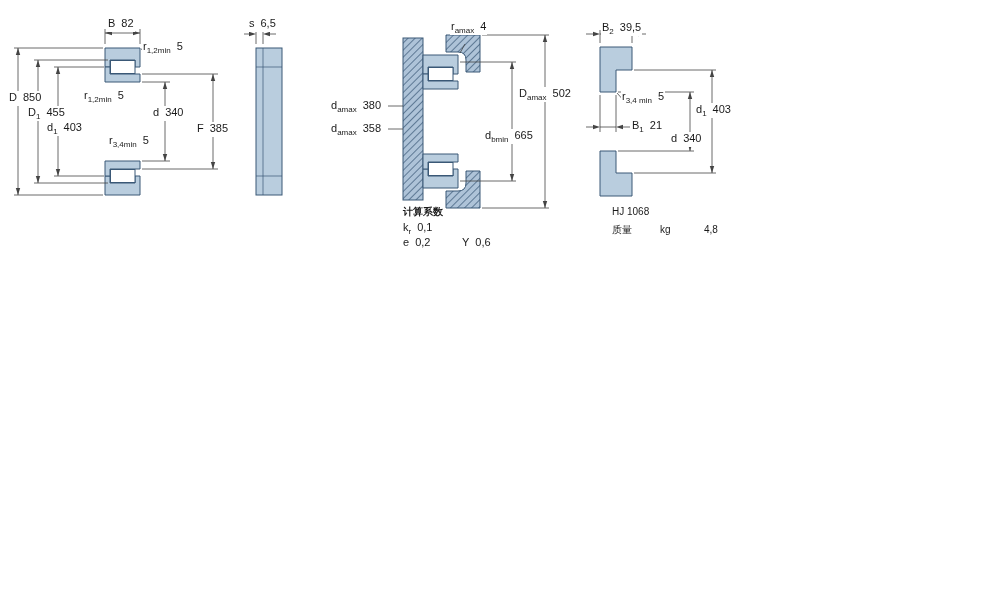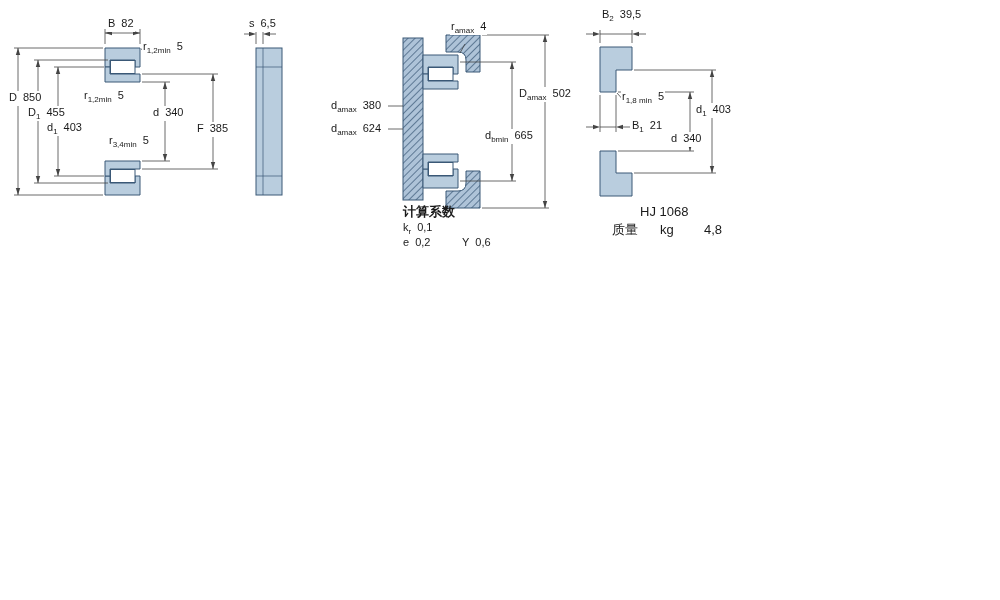--- a/index.html
+++ b/index.html
@@ -155,7 +155,7 @@
   <div class="dim-label" style="left:402px;top:236px"><span>e</span><sub></sub><span class="val">0,2</span></div>
   <div class="dim-label" style="left:461px;top:236px"><span>Y</span><sub></sub><span class="val">0,6</span></div>
 
-  <div class="dim-label" style="left:601px;top:8px"><span>B</span><sub>2</sub><span class="val">39,5</span></div>
+  <div class="dim-label" style="left:601px;top:21px"><span>B</span><sub>2</sub><span class="val">39,5</span></div>
   <div class="dim-label" style="left:621px;top:90px"><span>r</span><sub>1,8 min</sub><span class="val">5</span></div>
   <div class="dim-label" style="left:631px;top:119px"><span>B</span><sub>1</sub><span class="val">21</span></div>
   <div class="dim-label" style="left:695px;top:103px"><span>d</span><sub>1</sub><span class="val">403</span></div>

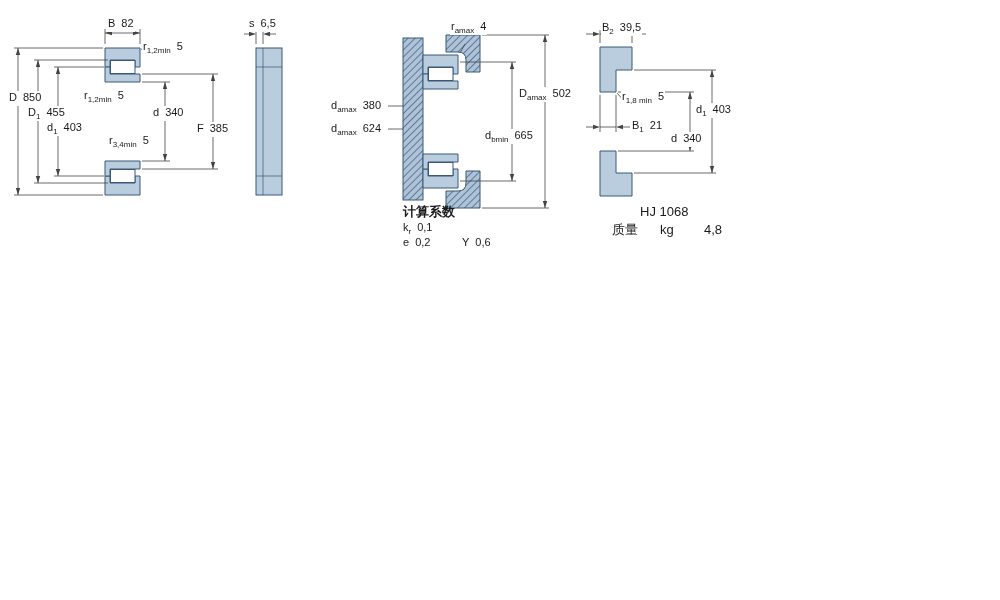--- a/index.html
+++ b/index.html
@@ -156,7 +156,7 @@
   <div class="dim-label" style="left:461px;top:236px"><span>Y</span><sub></sub><span class="val">0,6</span></div>
 
   <div class="dim-label" style="left:601px;top:21px"><span>B</span><sub>2</sub><span class="val">39,5</span></div>
-  <div class="dim-label" style="left:621px;top:90px"><span>r</span><sub>1,8 min</sub><span class="val">5</span></div>
+  <div class="dim-label" style="left:621px;top:90px"><span>r</span><sub>3,4 min</sub><span class="val">5</span></div>
   <div class="dim-label" style="left:631px;top:119px"><span>B</span><sub>1</sub><span class="val">21</span></div>
   <div class="dim-label" style="left:695px;top:103px"><span>d</span><sub>1</sub><span class="val">403</span></div>
   <div class="dim-label" style="left:670px;top:132px"><span>d</span><sub></sub><span class="val">340</span></div>

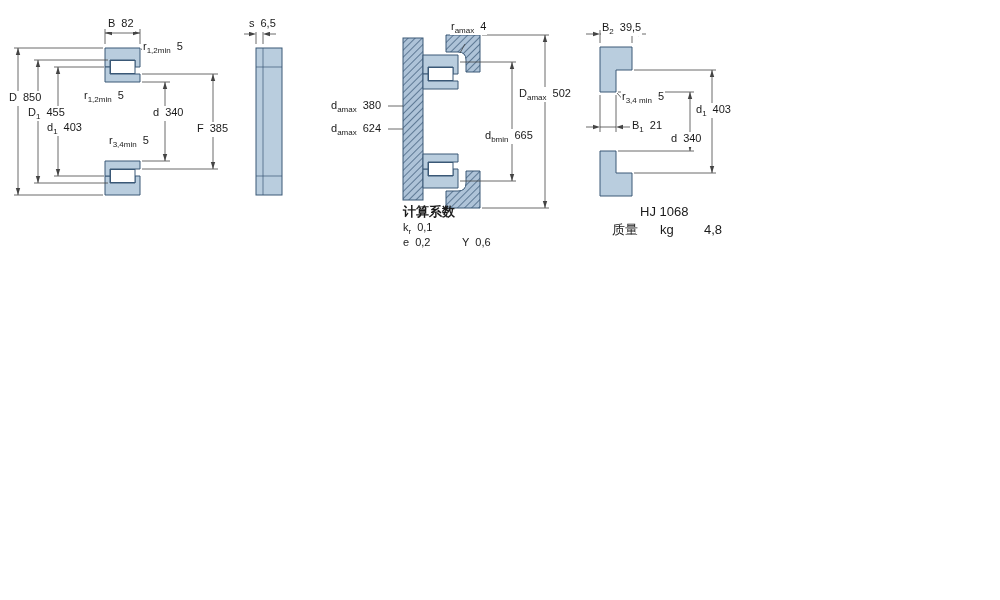--- a/index.html
+++ b/index.html
@@ -146,7 +146,7 @@
 
   <div class="dim-label" style="left:450px;top:20px"><span>r</span><sub>amax</sub><span class="val">4</span></div>
   <div class="dim-label" style="left:330px;top:99px"><span>d</span><sub>amax</sub><span class="val">380</span></div>
-  <div class="dim-label" style="left:330px;top:122px"><span>d</span><sub>amax</sub><span class="val">624</span></div>
+  <div class="dim-label" style="left:330px;top:122px"><span>d</span><sub>amax</sub><span class="val">358</span></div>
   <div class="dim-label" style="left:518px;top:87px"><span>D</span><sub>amax</sub><span class="val">502</span></div>
   <div class="dim-label" style="left:484px;top:129px"><span>d</span><sub>bmin</sub><span class="val">665</span></div>
 

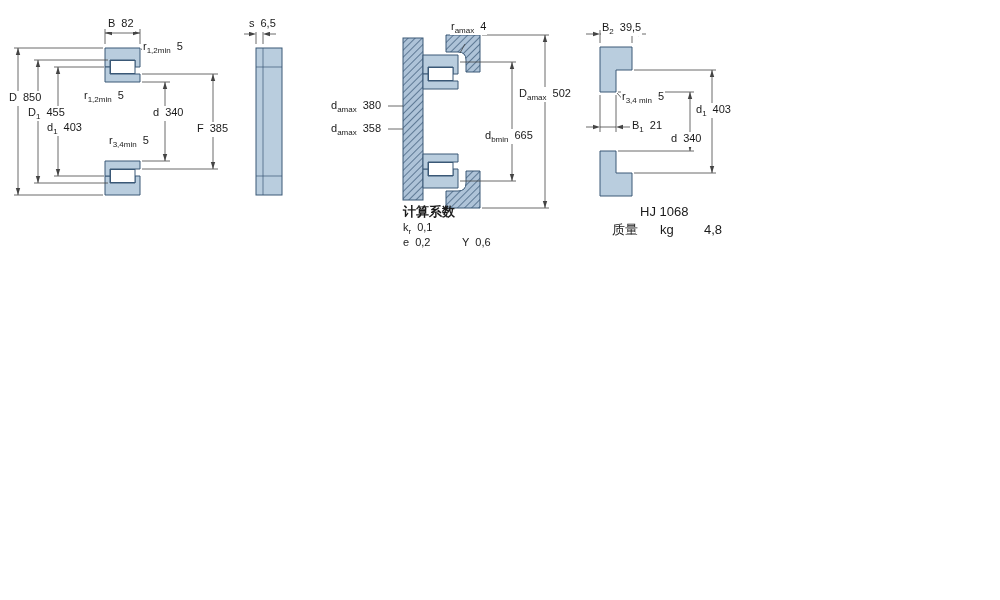--- a/index.html
+++ b/index.html
@@ -15,7 +15,7 @@
   }
   .dim-label sub{font-size:8px;line-height:8px;vertical-align:-3px;}
   .dim-label .val{margin-left:6px;}
-  .caption{position:absolute;font-size:13px;line-height:13px;white-space:nowrap;z-index:5;color:#1a1a1a;}
+  .caption{position:absolute;font-size:10px;line-height:13px;white-space:nowrap;z-index:5;color:#1a1a1a;}
   .caption.bold{font-weight:bold;}
 </style>
 </head>

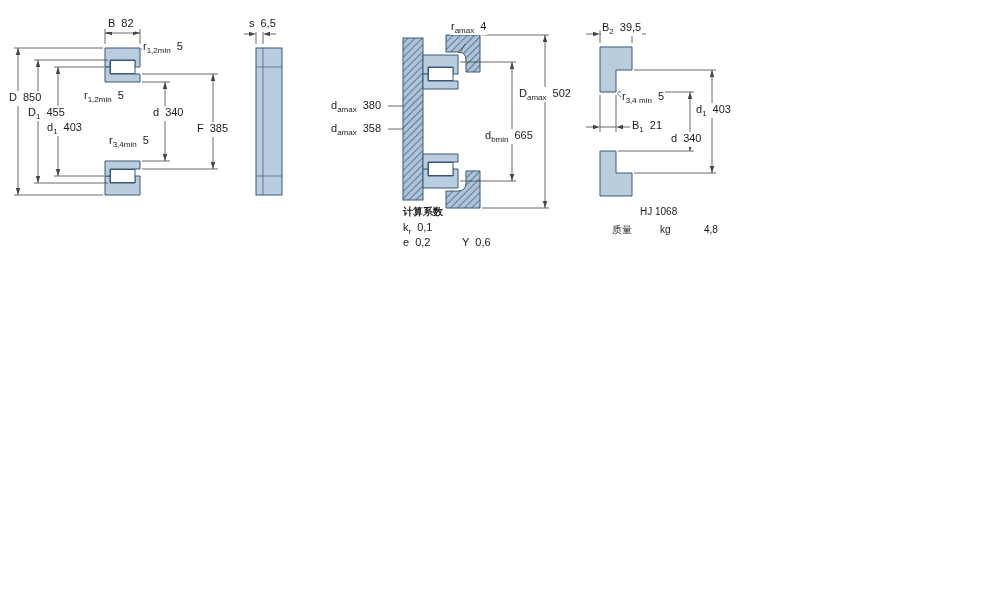--- a/index.html
+++ b/index.html
@@ -161,7 +161,7 @@
   <div class="dim-label" style="left:695px;top:103px"><span>d</span><sub>1</sub><span class="val">403</span></div>
   <div class="dim-label" style="left:670px;top:132px"><span>d</span><sub></sub><span class="val">340</span></div>
 
-  <div class="caption" style="left:640px;top:205px">HJ 1068</div>
+  <div class="caption" style="left:612px;top:205px">HJ 1068</div>
   <div class="caption" style="left:612px;top:223px">质量</div>
   <div class="caption" style="left:660px;top:223px">kg</div>
   <div class="caption" style="left:704px;top:223px">4,8</div>

